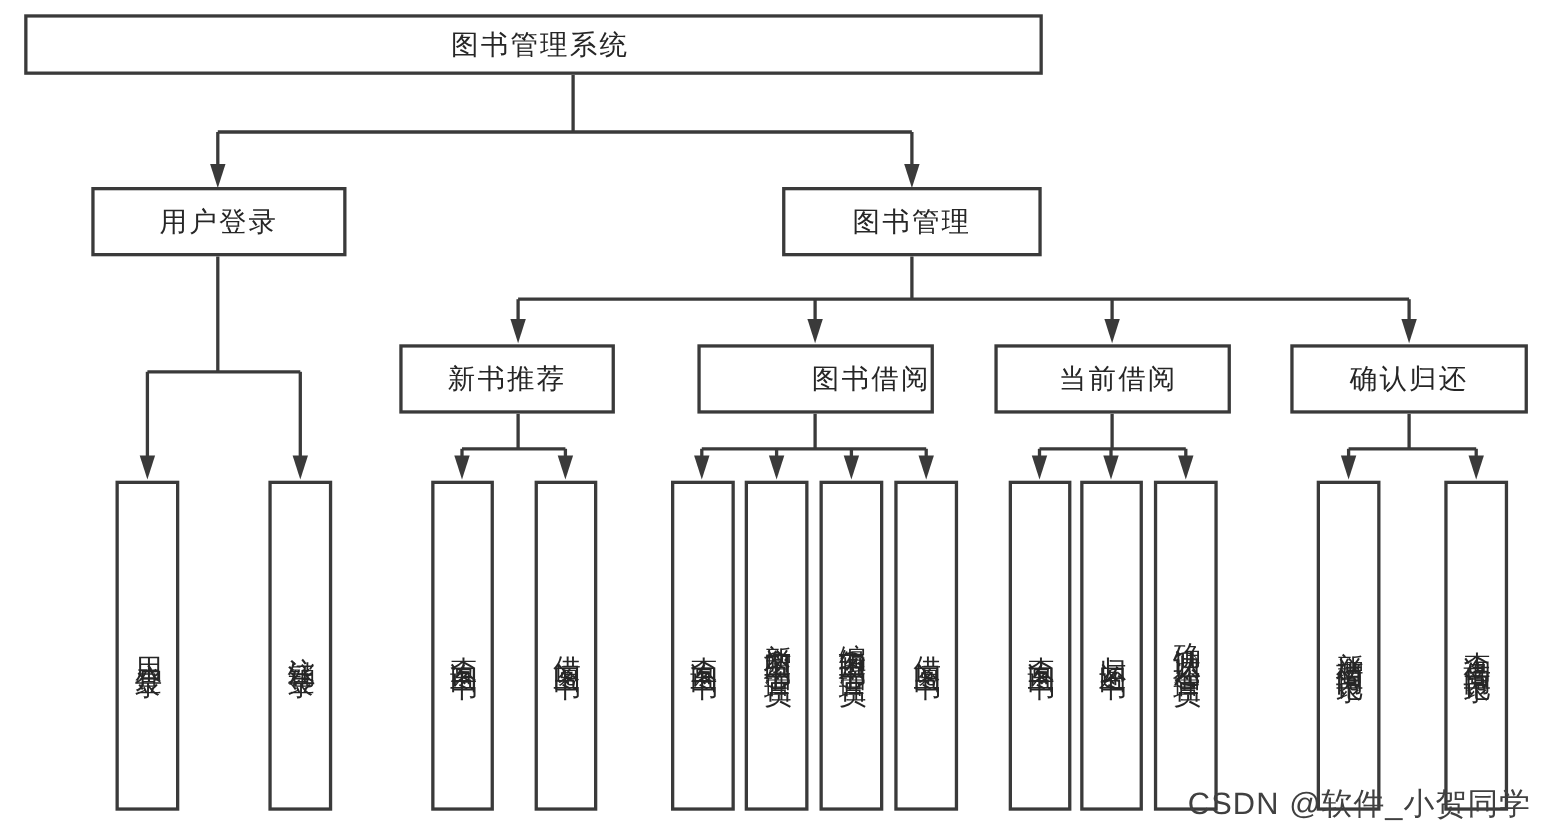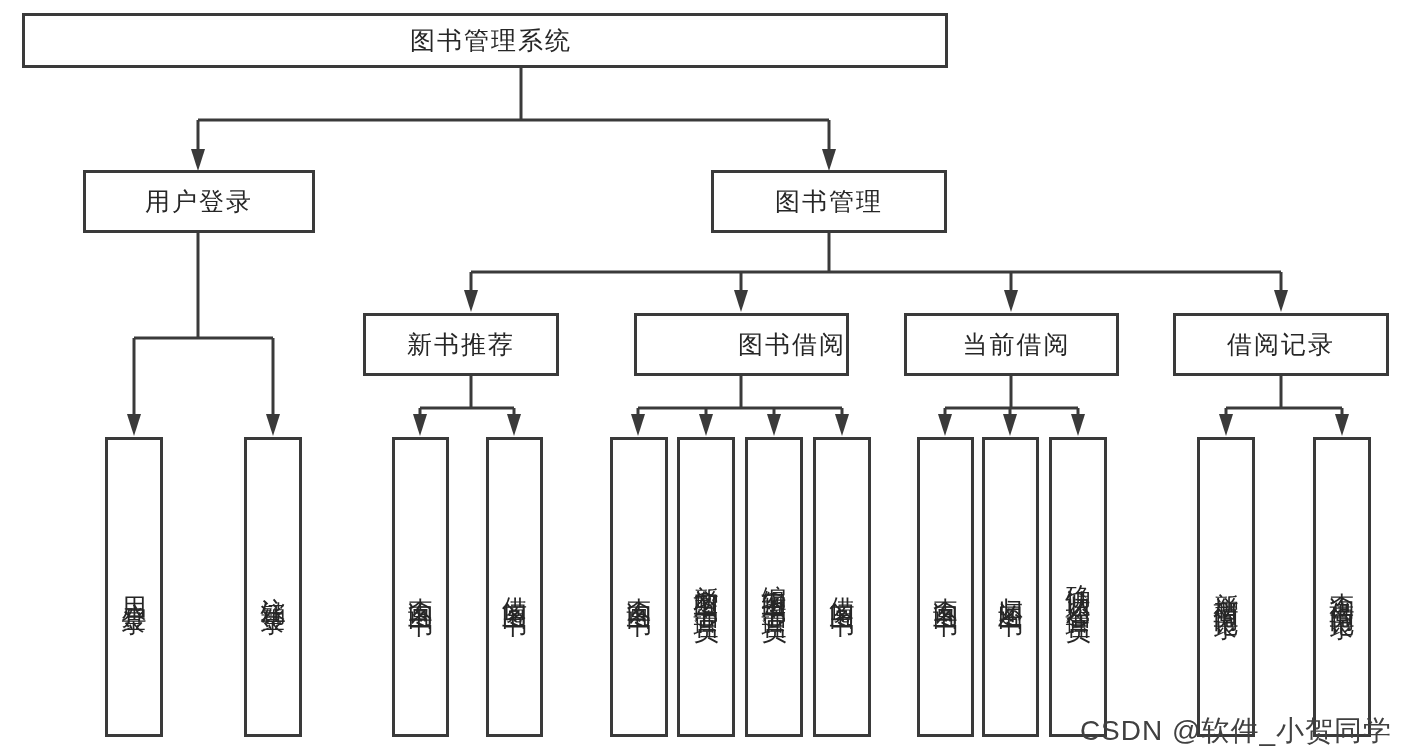--- a/index.html
+++ b/index.html
@@ -152,7 +152,7 @@
     <span class="hlabel">当前借阅</span>
   </div>
   <div class="box" style="left:1173px; top:313px; width:216px; height:63px;">
-    <span class="hlabel">借阅记录</span>
+    <span class="hlabel">确认归还</span>
   </div>
 
   <div class="box" style="left:105px; top:437px; width:58px; height:300px;">

